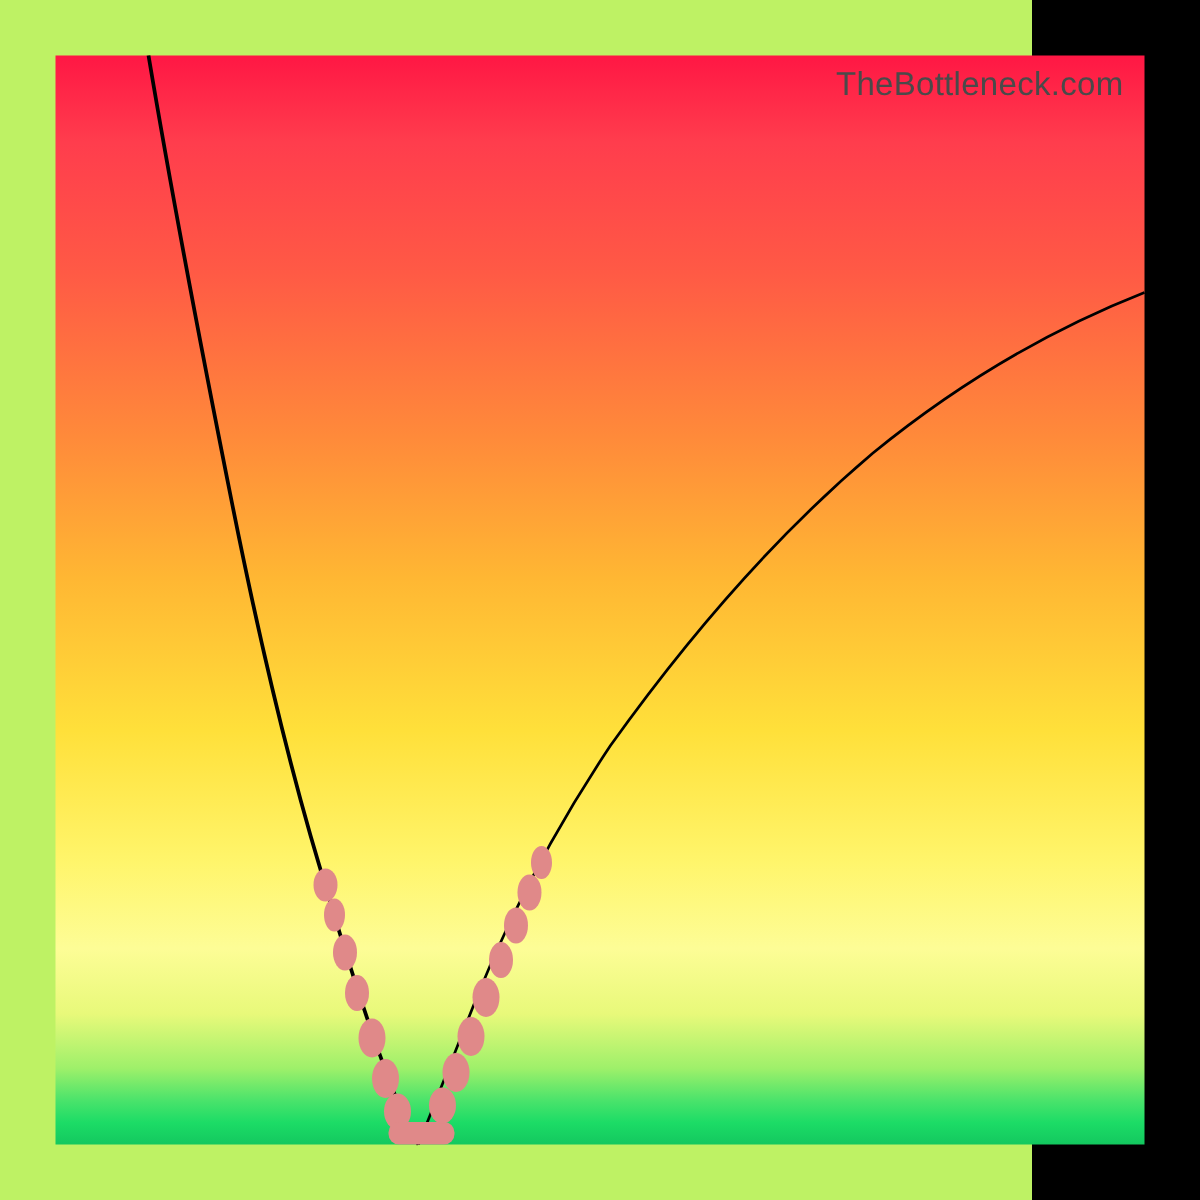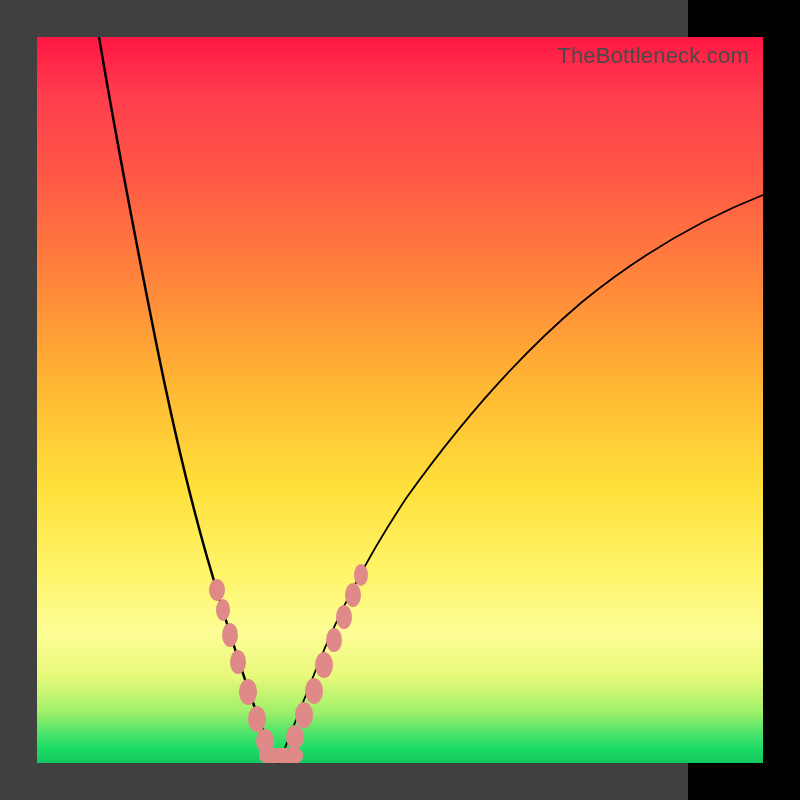--- a/index.html
+++ b/index.html
@@ -15,7 +15,7 @@
     position: relative;
     width: 688px;
     height: 800px;
-    background: #404040;
+    background: #bef264;
   }
   .plot-area {
     position: absolute;

